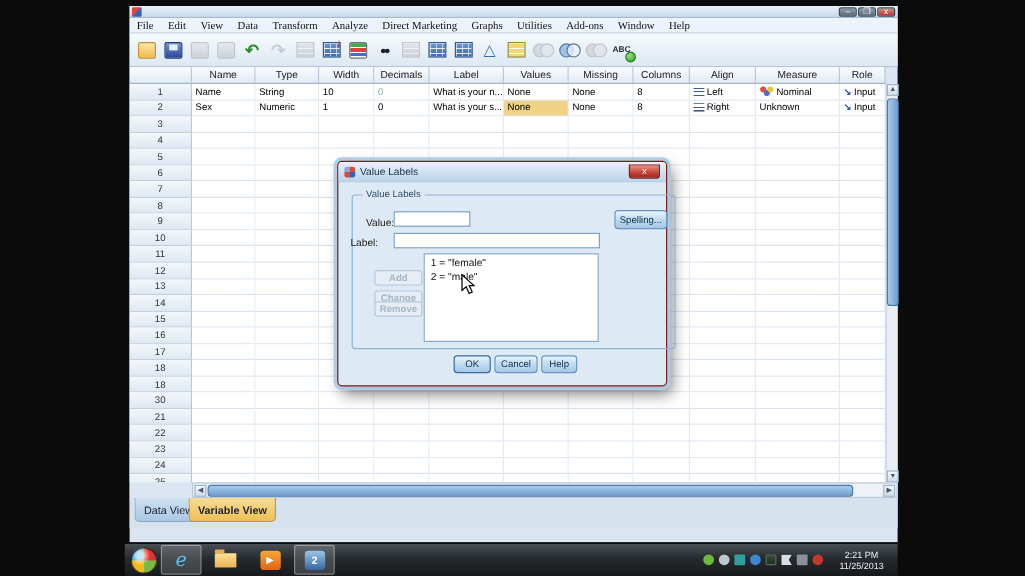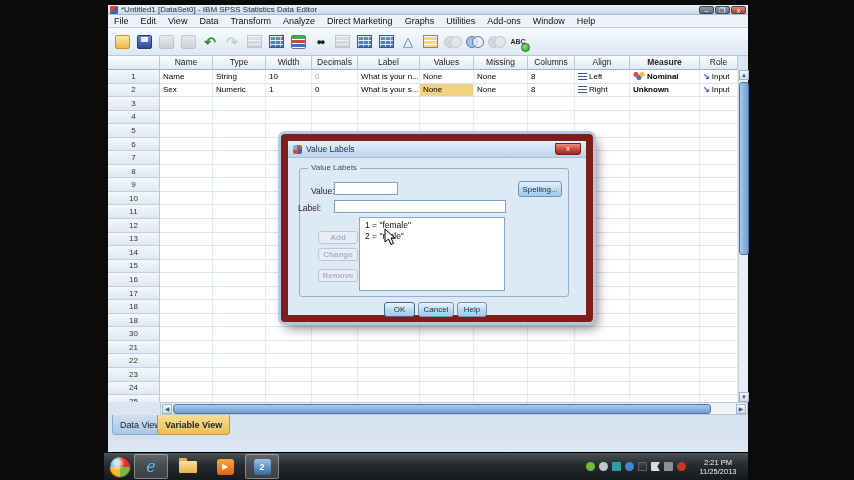--- a/index.html
+++ b/index.html
@@ -180,7 +180,6 @@
 
     <div class="titlebar">
       <span class="app-ico"></span>
-      <span class="title-txt">*Untitled1 [DataSet0] - IBM SPSS Statistics Data Editor</span>
       <span class="winbtns">
         <span class="wbtn">–</span>
         <span class="wbtn">❐</span>

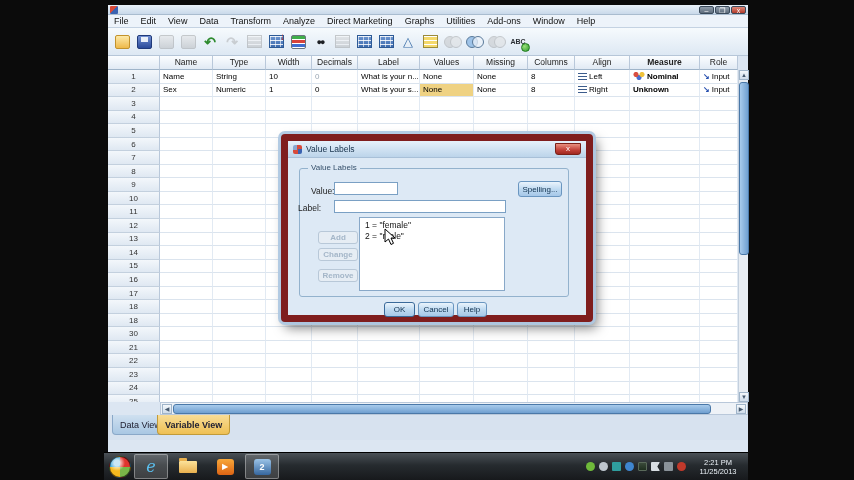--- a/index.html
+++ b/index.html
@@ -23,7 +23,7 @@
 
   .menubar{position:absolute;left:0;top:10px;width:640px;height:13px;background:#edf3fa;
            border-bottom:1px solid #c4d2e2;display:flex;align-items:center;font-size:9px;color:#111;}
-  .menubar span{padding:0 6px;line-height:12px;}
+  .menubar span{padding:0 6px;line-height:12px;font-family:Liberation Serif, serif;}
 
   .toolbar{position:absolute;left:0;top:23px;width:640px;height:28px;
            background:linear-gradient(#f6fafd,#dde8f3);border-bottom:1px solid #b6c6d8;

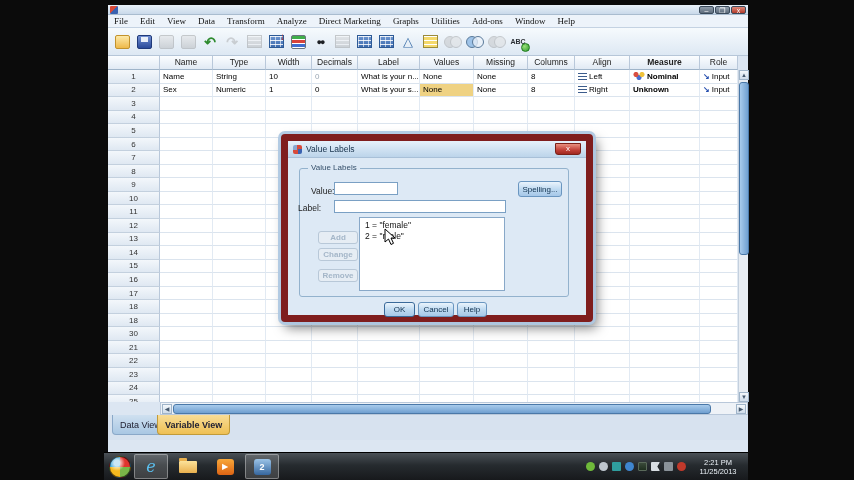--- a/index.html
+++ b/index.html
@@ -79,7 +79,7 @@
   .c:nth-child(8){width:54px;}
   .c:nth-child(9){width:47px;}
   .c:nth-child(10){width:55px;}
-  .c:nth-child(11){width:70px;font-weight:bold;}
+  .c:nth-child(11){width:70px;}
   .c:nth-child(12){width:38px;}
   .grow .c.sel{background:#efd283;}
   .grow .c.mut{color:#9aa6b4;}

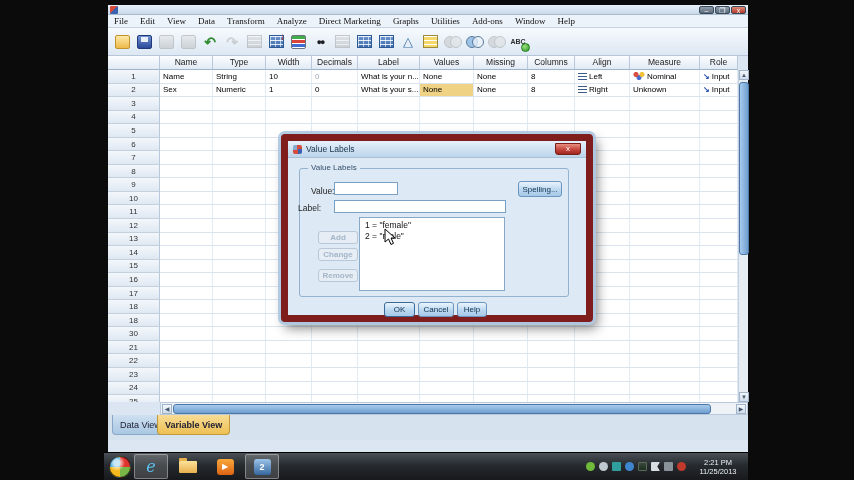--- a/index.html
+++ b/index.html
@@ -117,8 +117,8 @@
   .scell:first-of-type{margin-left:6px;}
 
   
-  .dialog{position:absolute;left:281px;top:134px;width:312px;height:188px;z-index:10;
-          background:#dde9f5;border:7px solid #7f1d1d;border-radius:4px;
+  .dialog{position:absolute;left:281px;top:134px;width:275px;height:188px;z-index:10;
+          background:#dde9f5;border:1px solid #7f1d1d;border-radius:4px;
           box-shadow:0 0 0 3px rgba(175,200,226,.95),4px 6px 12px rgba(0,0,0,.5);padding-left:20px;}
   .dtitle{position:absolute;left:0;top:0;width:100%;height:17px;border-radius:3px 3px 0 0;
           background:linear-gradient(#e6f1fb,#bcd4ea);border-bottom:1px solid #a8c0d8;

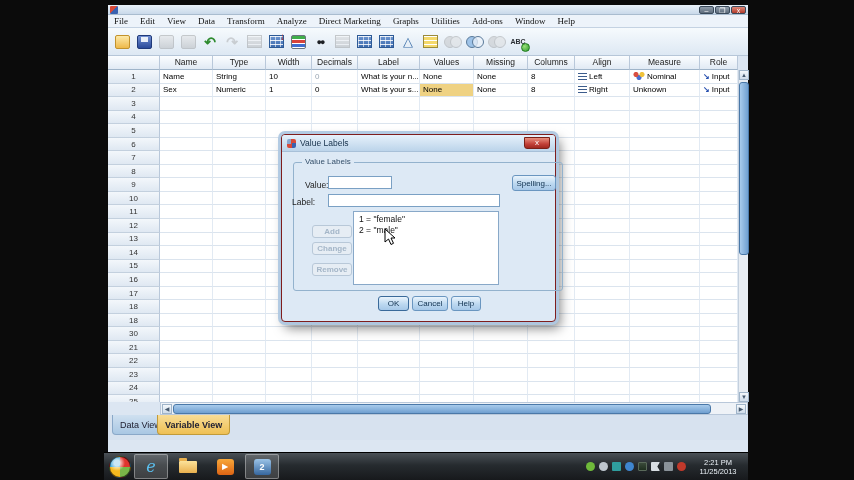--- a/index.html
+++ b/index.html
@@ -707,7 +707,7 @@
 
     <div class="dbtn disabled" style="left:30px;top:90px;width:40px;height:13px;">Add</div>
     <div class="dbtn disabled" style="left:30px;top:107px;width:40px;height:13px;">Change</div>
-    <div class="dbtn disabled" style="left:30px;top:128px;width:40px;height:13px;">Remove</div>
+    <div class="dbtn disabled" style="left:30px;top:116px;width:40px;height:13px;">Remove</div>
 
     <div class="listbox">
 

